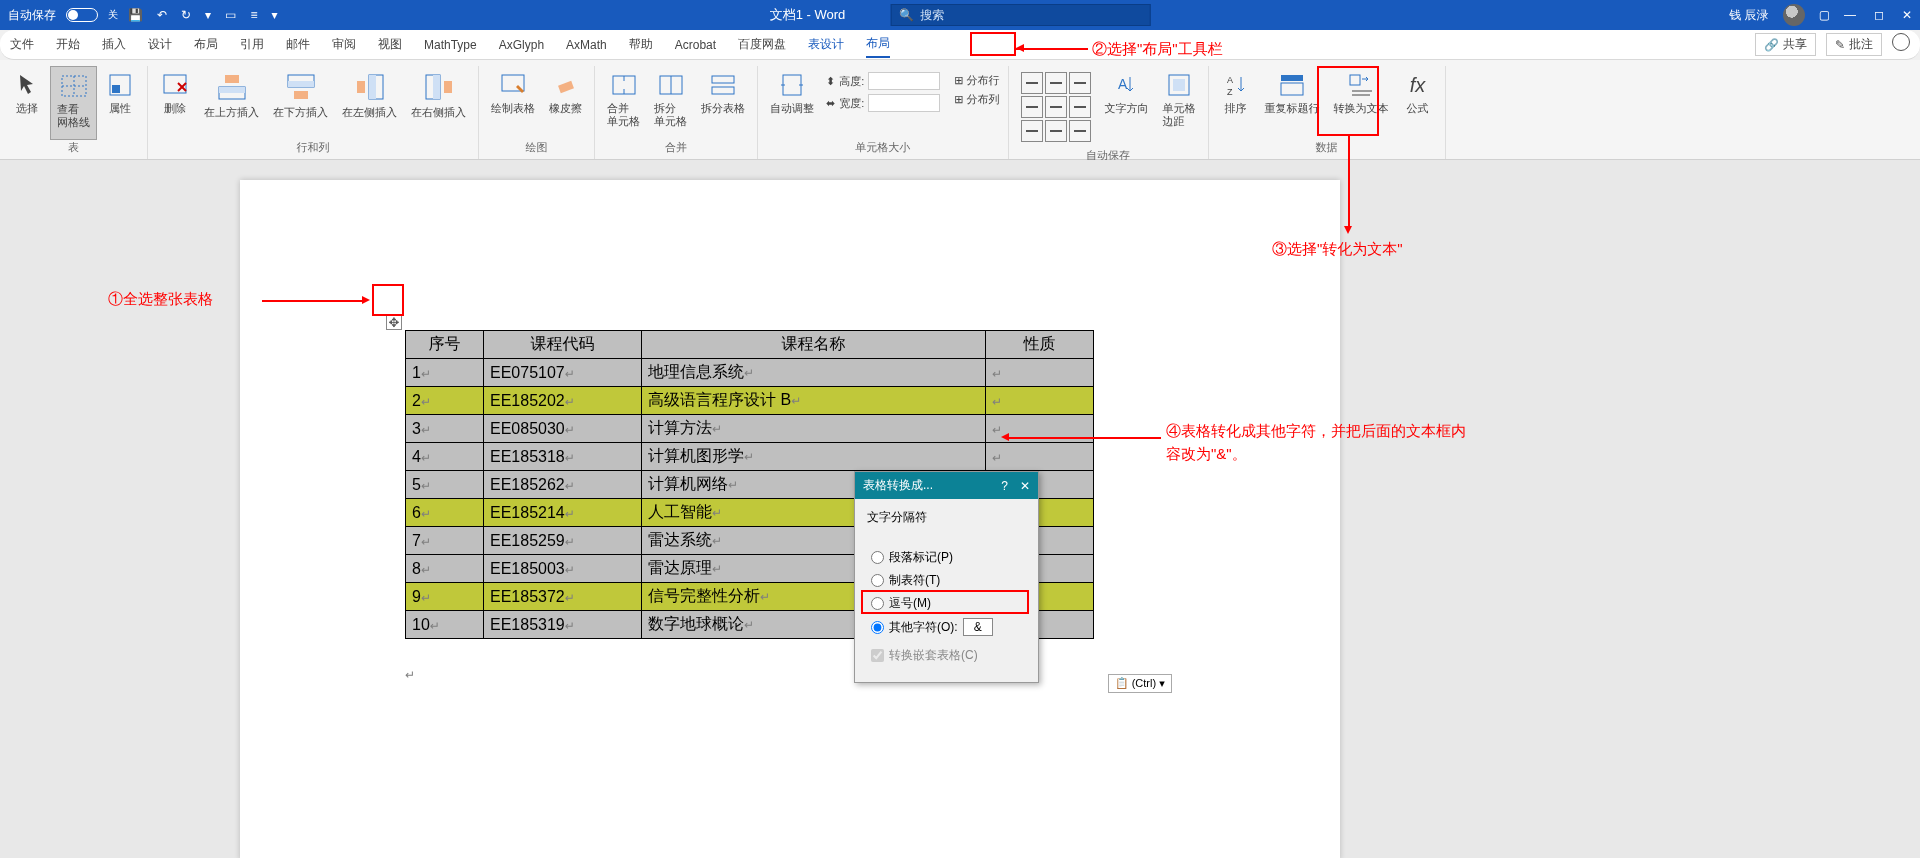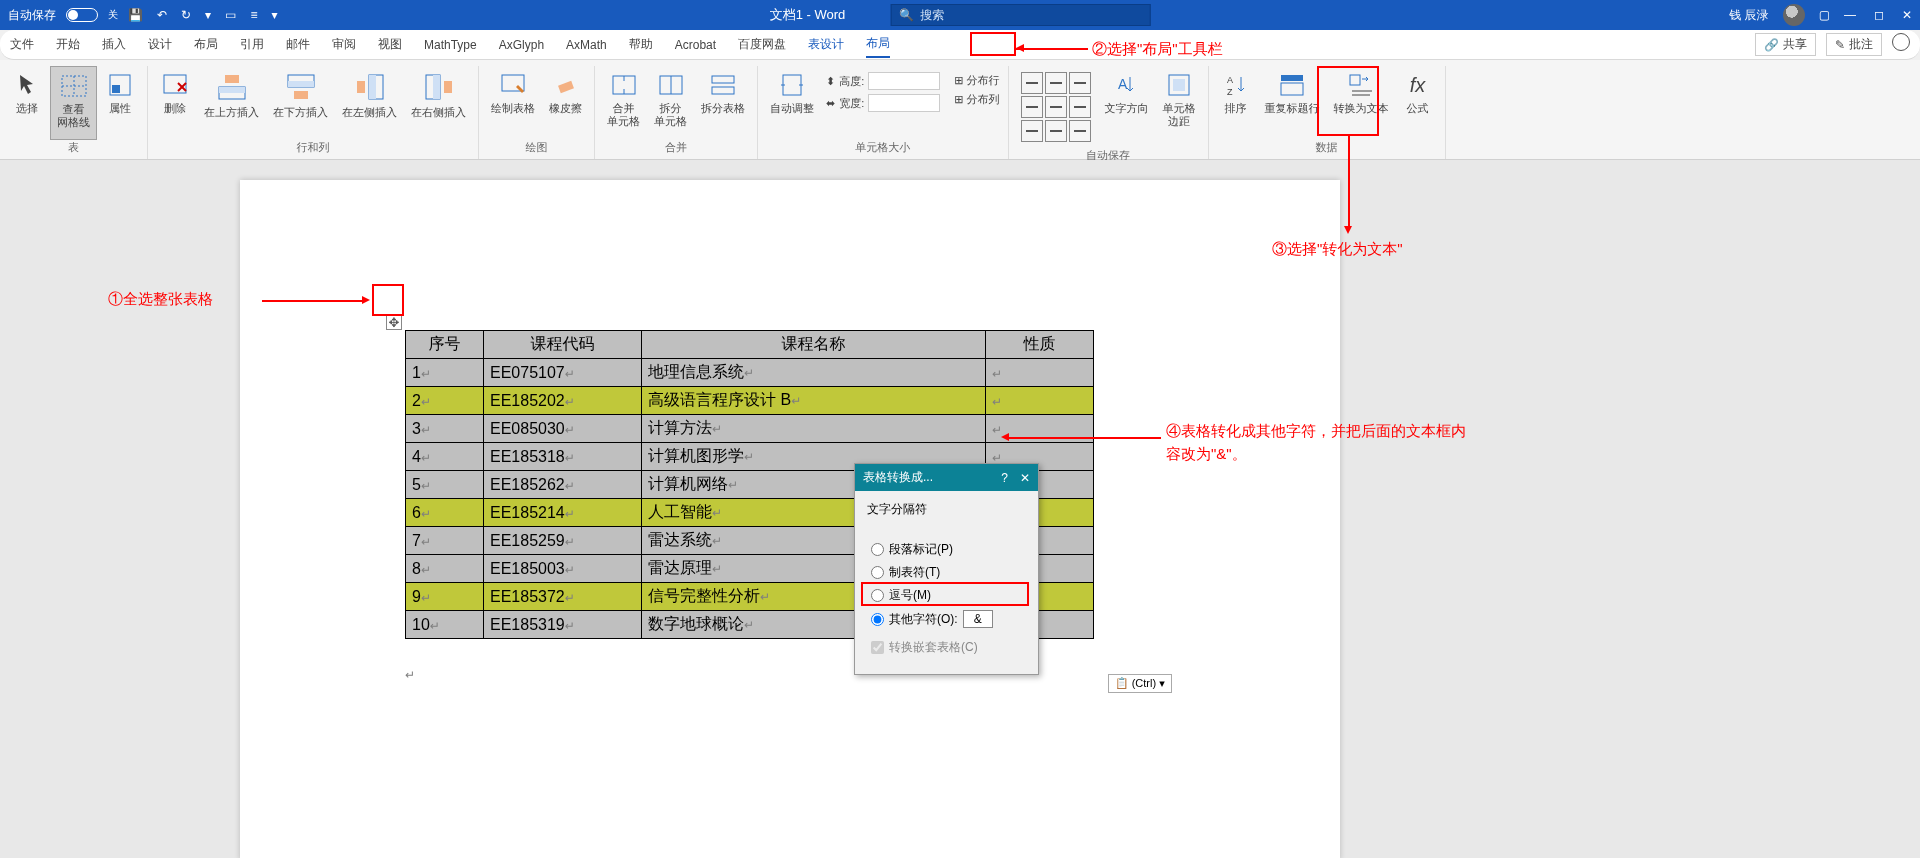--- a/index.html
+++ b/index.html
@@ -36,7 +36,7 @@
 .rbtn { display: flex; flex-direction: column; align-items: center; justify-content: flex-start; padding: 4px 6px; min-width: 38px; gap: 2px; cursor: pointer; }
 .rbtn .ico { width: 30px; height: 30px; display: flex; align-items: center; justify-content: center; }
 .rbtn .ico.big { width: 34px; height: 34px; }
-.rbtn .lbl { text-align: center; line-height: 1.2; white-space: pre; }
+.rbtn .lbl { text-align: left; line-height: 1.2; white-space: pre; }
 .rbtn.sel { background: #d0d0d0; border: 1px solid #a0a0a0; }
 .sized-grp { display: flex; flex-direction: column; gap: 4px; }
 .sized-row { display: flex; align-items: center; gap: 4px; }

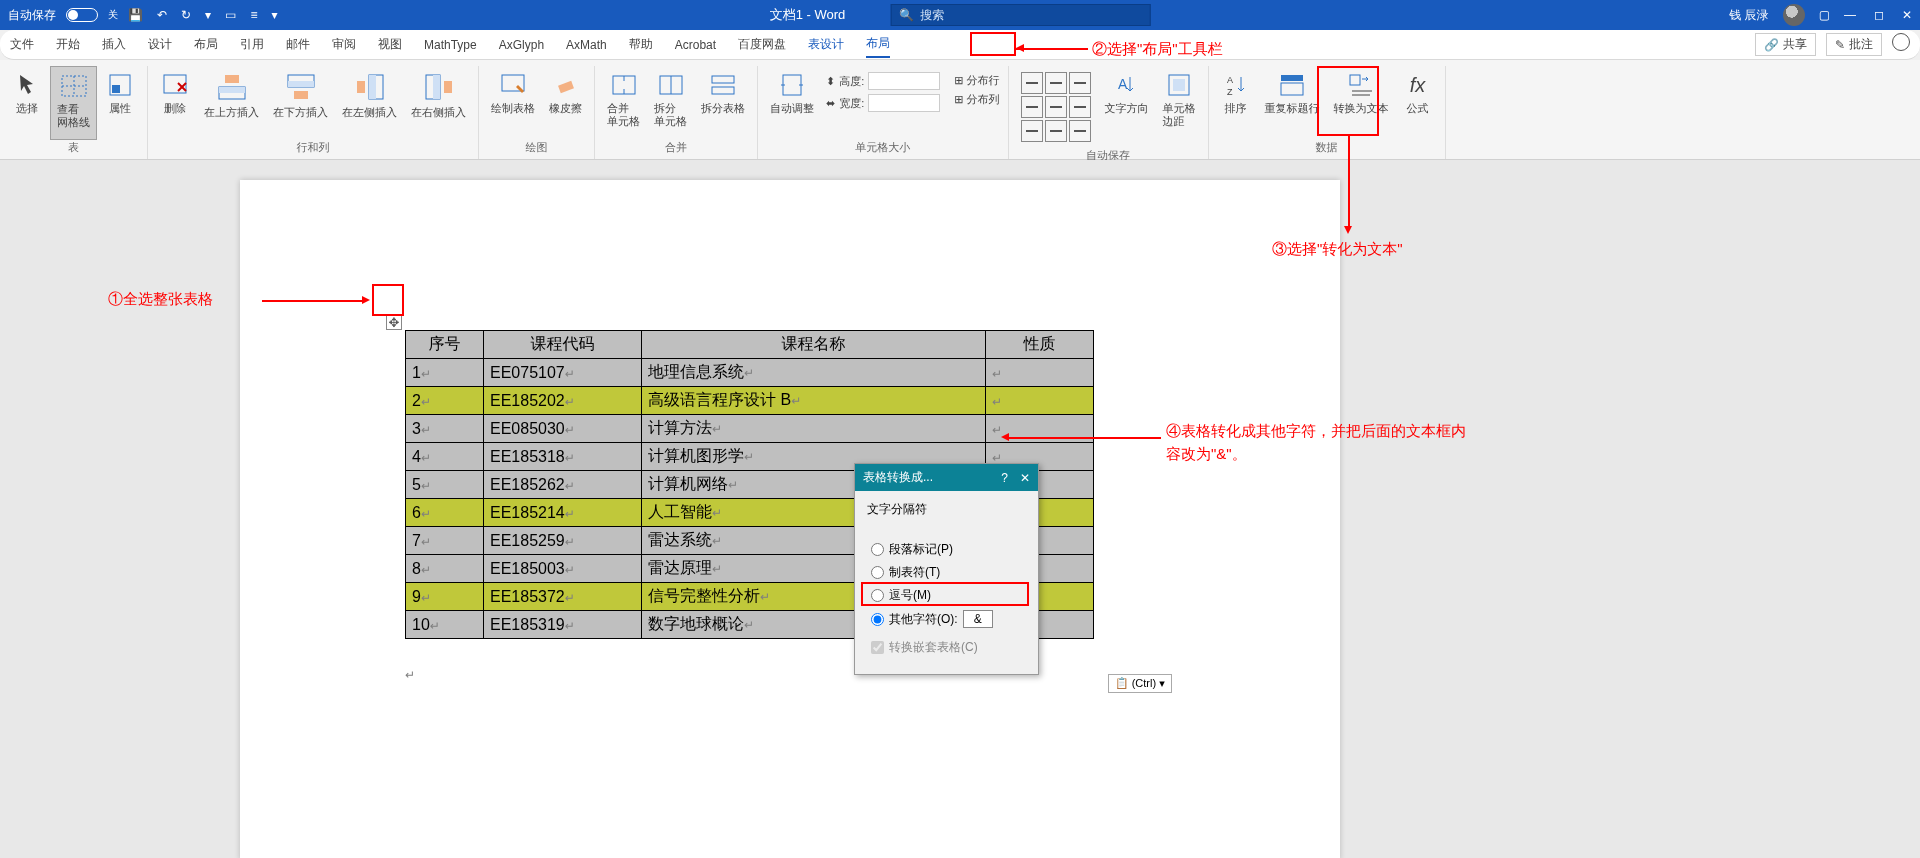--- a/index.html
+++ b/index.html
@@ -71,7 +71,7 @@
 .ctrl-popup { position: absolute; border: 1px solid #aaa; background: #fff; padding: 2px 6px; font-size: 11px; display: flex; align-items: center; gap: 3px; }
 
 
-.dialog { position: absolute; left: 854px; top: 303px; width: 185px; background: #f0f0f0; border: 1px solid #999; box-shadow: 2px 2px 6px rgba(0,0,0,.3); font-size: 12px; z-index: 40; }
+.dialog { position: absolute; left: 854px; top: 311px; width: 185px; background: #f0f0f0; border: 1px solid #999; box-shadow: 2px 2px 6px rgba(0,0,0,.3); font-size: 12px; z-index: 40; }
 .dlg-title { background: #0c8296; color: #fff; padding: 5px 8px; display: flex; justify-content: space-between; align-items: center; }
 .dlg-title .tbtns { display: flex; gap: 12px; }
 .dlg-body { padding: 10px 12px; }

